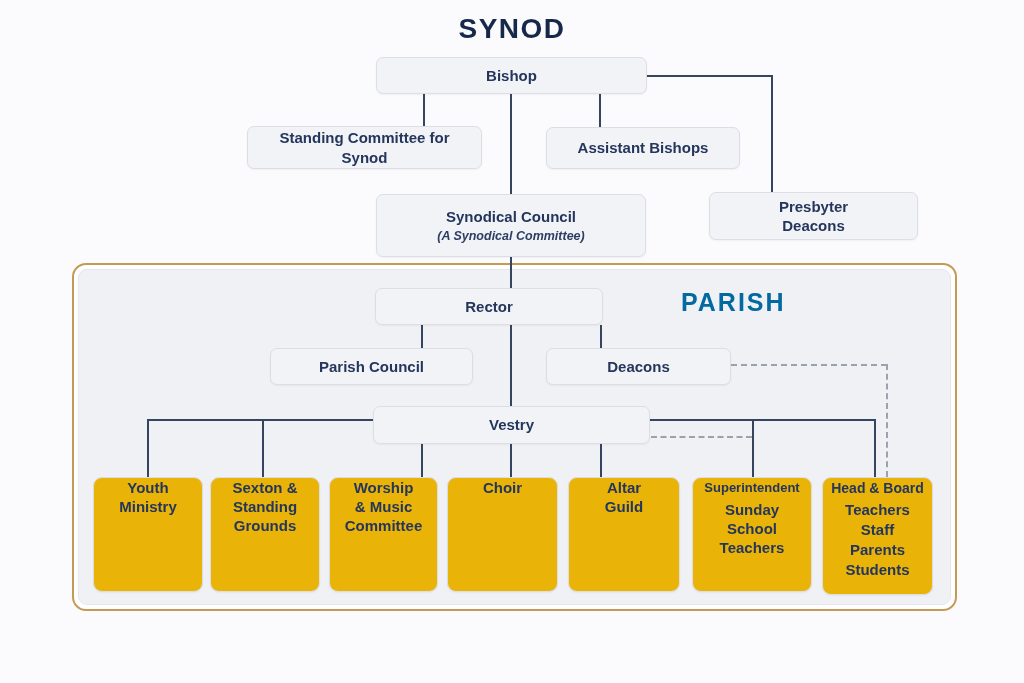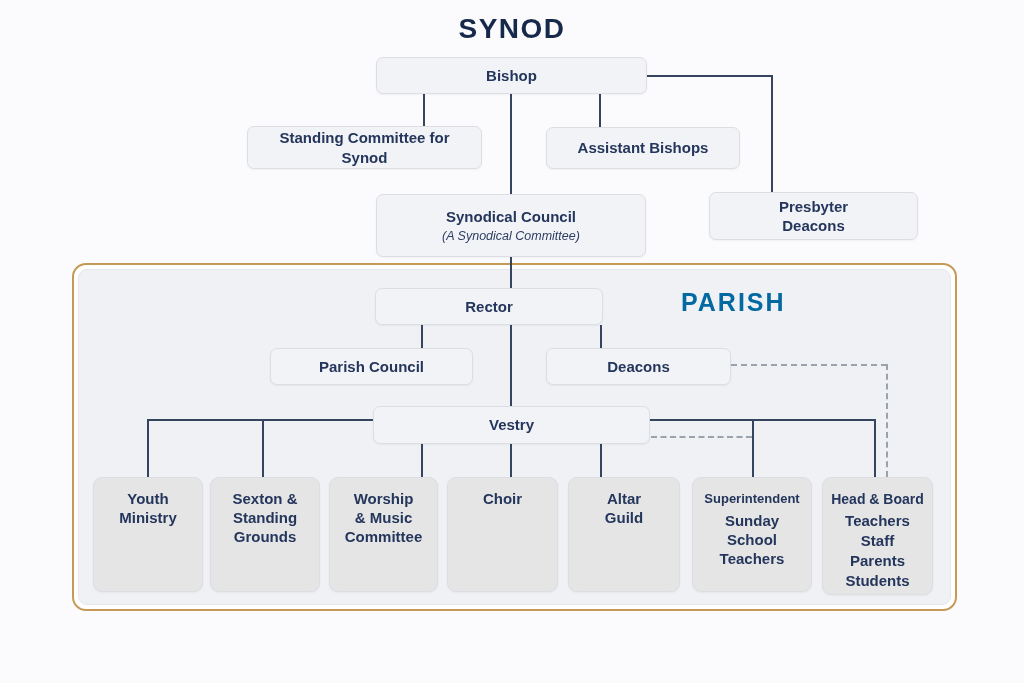--- a/index.html
+++ b/index.html
@@ -39,7 +39,7 @@
     justify-content:flex-start; padding-top:11px;
     background:#e5e5e5; border-radius:9px; line-height:19px;
   }
-  .sub { font-style:italic; font-size:12.5px; font-weight:normal; margin-top:1px; color:#2c3e63; }
+  .sub { font-style:italic; font-size:12.5px; font-weight:bold; margin-top:1px; color:#2c3e63; }
   .small-hdr { font-size:13px; margin-bottom:3px; }
   .mid-hdr { font-size:14px; margin-bottom:2px; }
   .roomy span { line-height:20px; }

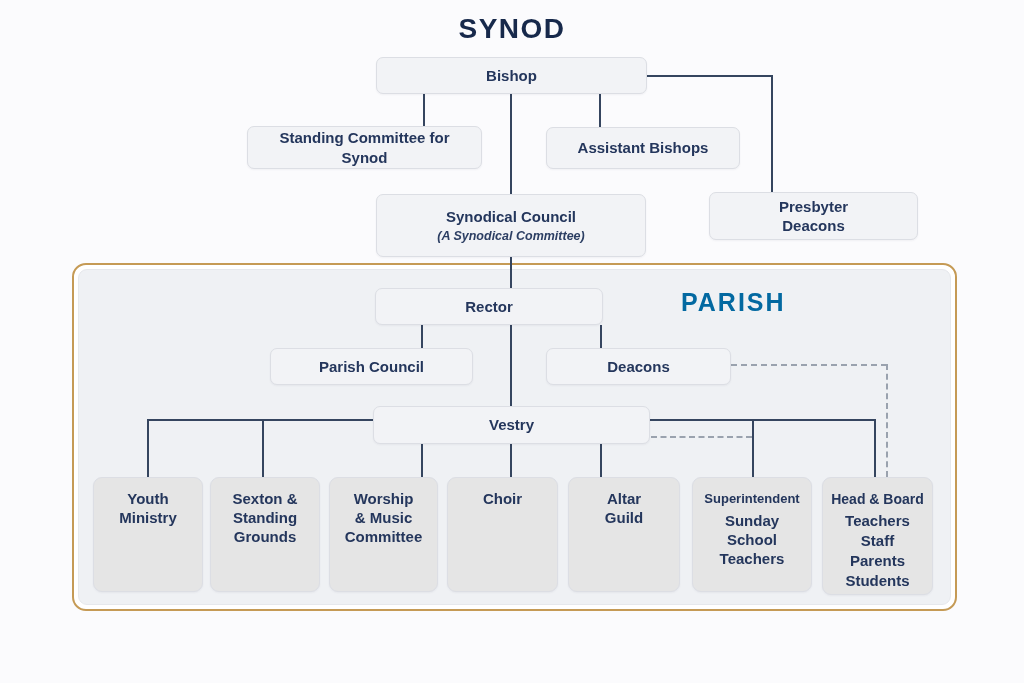--- a/index.html
+++ b/index.html
@@ -36,8 +36,8 @@
   }
   .node span { display:block; }
   .leaf {
-    justify-content:flex-start; padding-top:11px;
-    background:#e5e5e5; border-radius:9px; line-height:19px;
+    justify-content:flex-start; 
+    background:#eab308; border-radius:9px; line-height:19px;
   }
   .sub { font-style:italic; font-size:12.5px; font-weight:bold; margin-top:1px; color:#2c3e63; }
   .small-hdr { font-size:13px; margin-bottom:3px; }

